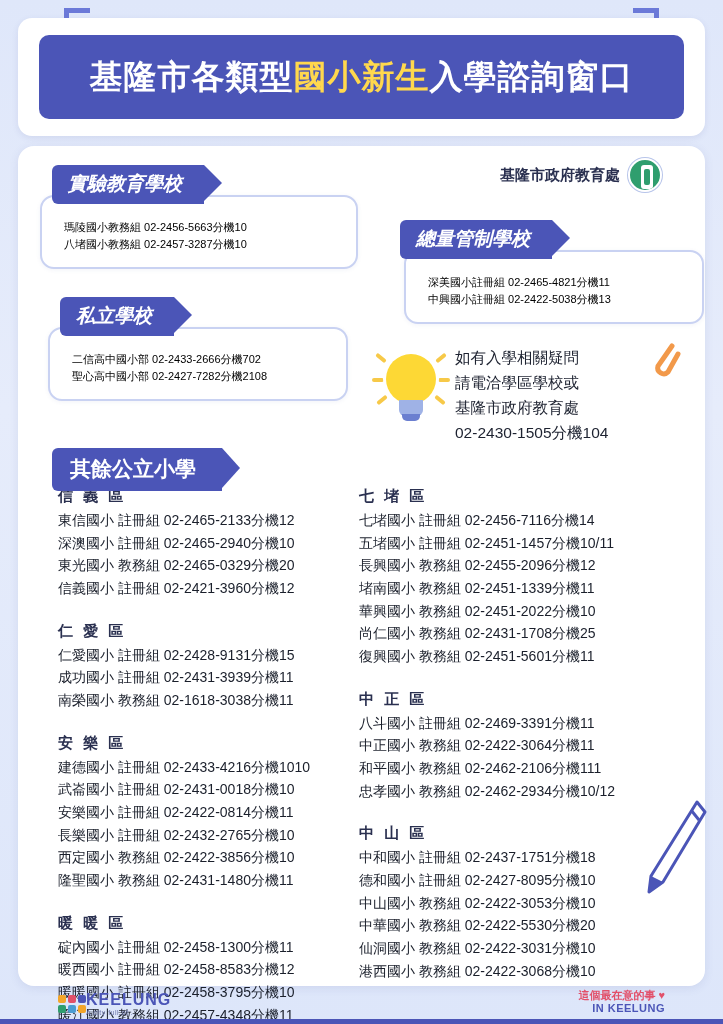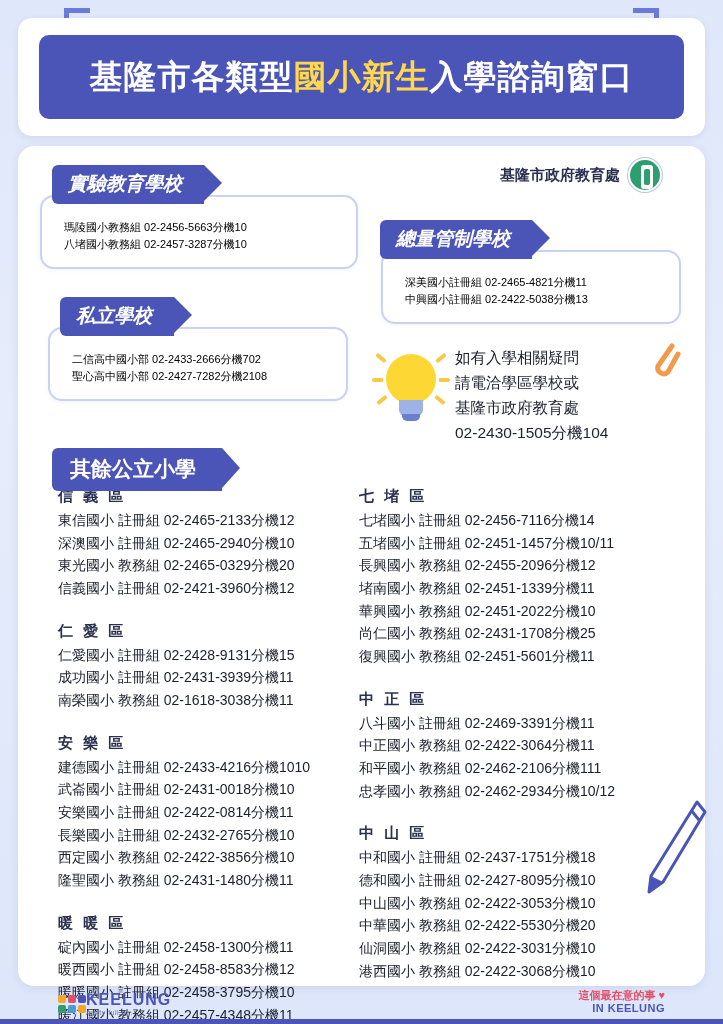--- a/index.html
+++ b/index.html
@@ -75,7 +75,7 @@
   #exp-card { left:40px; top:195px; width:318px; }
   #priv-ribbon { left:60px; top:297px; }
   #priv-card { left:48px; top:327px; width:300px; }
-  #quota-ribbon { left:380px; top:220px; }
+  #quota-ribbon { left:400px; top:220px; }
   #quota-card { left:381px; top:250px; width:300px; }
 
   .edu-dept {

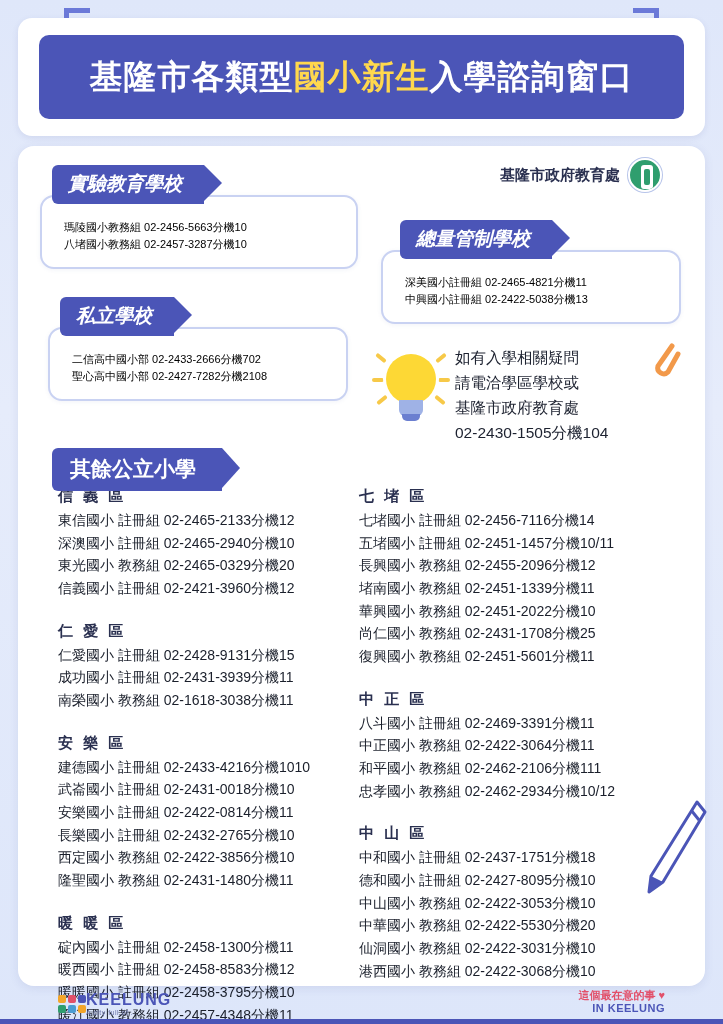--- a/index.html
+++ b/index.html
@@ -76,7 +76,7 @@
   #priv-ribbon { left:60px; top:297px; }
   #priv-card { left:48px; top:327px; width:300px; }
   #quota-ribbon { left:400px; top:220px; }
-  #quota-card { left:381px; top:250px; width:300px; }
+  #quota-card { left:404px; top:250px; width:300px; }
 
   .edu-dept {
     position:absolute; left:500px; top:158px;

